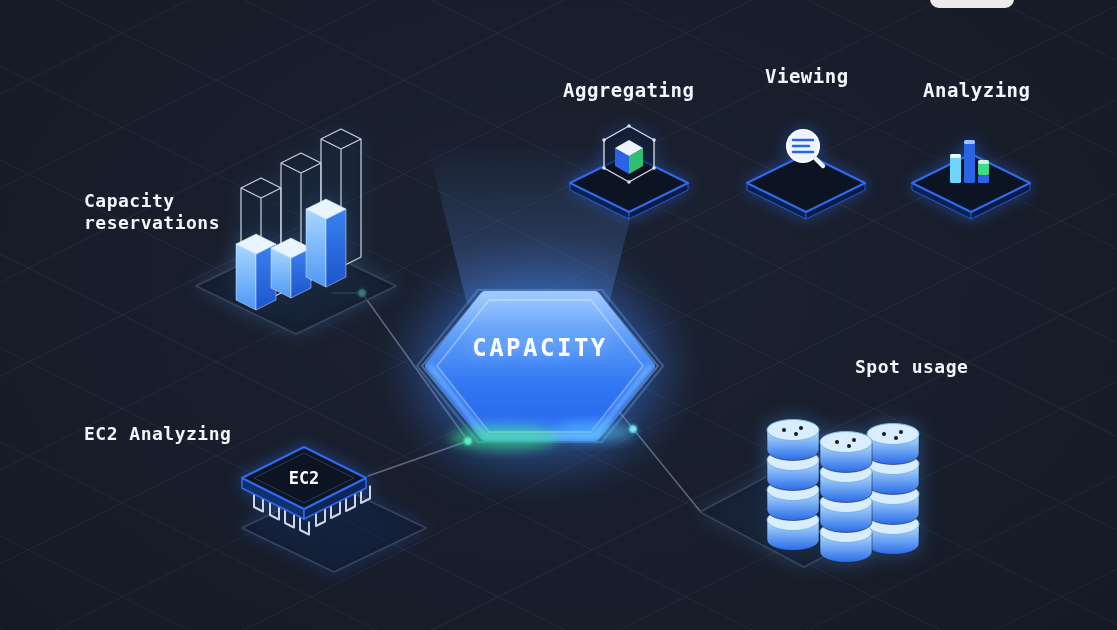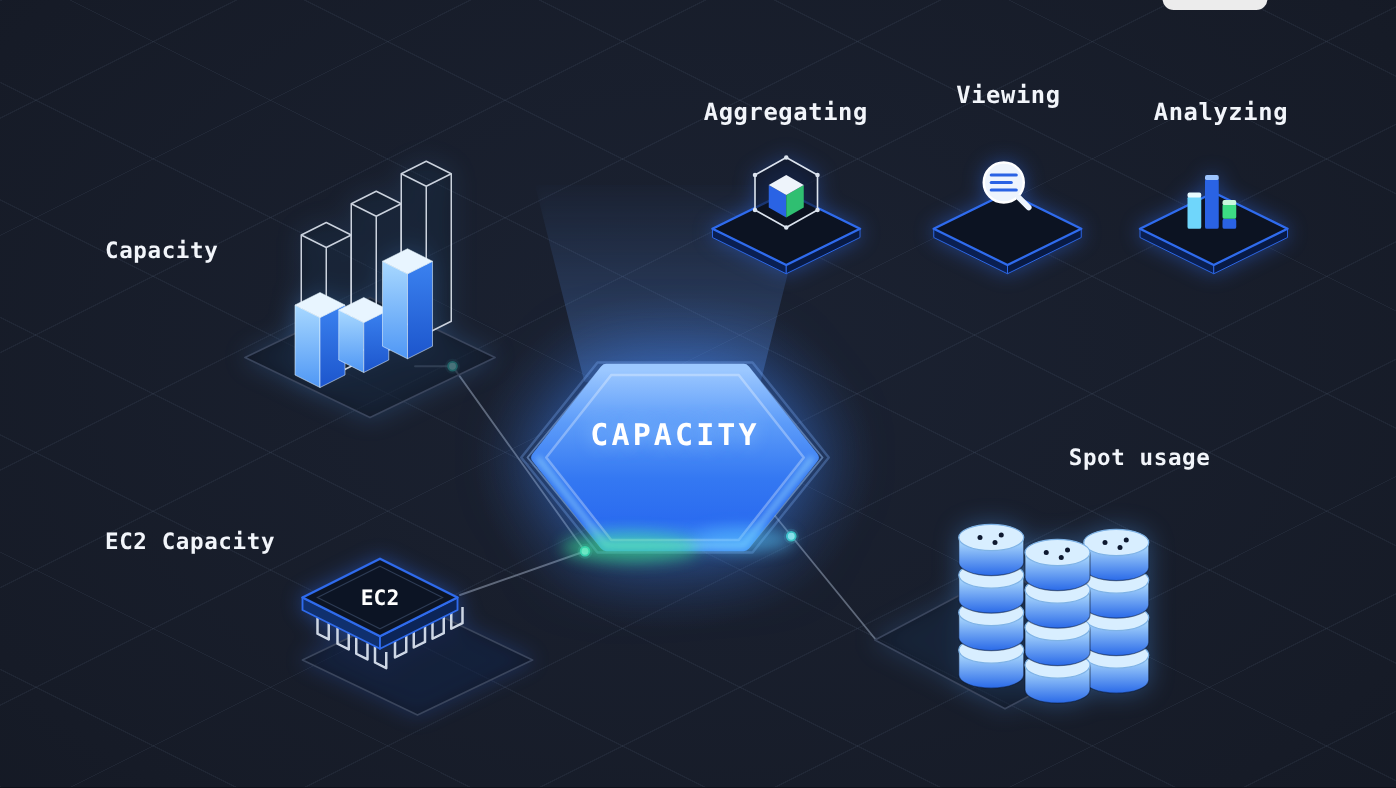--- a/index.html
+++ b/index.html
@@ -269,6 +269,7 @@
 
   <div class="label" style="left:84px;top:190px">
     <div>Capacity</div>
+    <div>reservations</div>
   </div>
 
   <div class="label" style="left:84px;top:423px">EC2 Capacity</div>

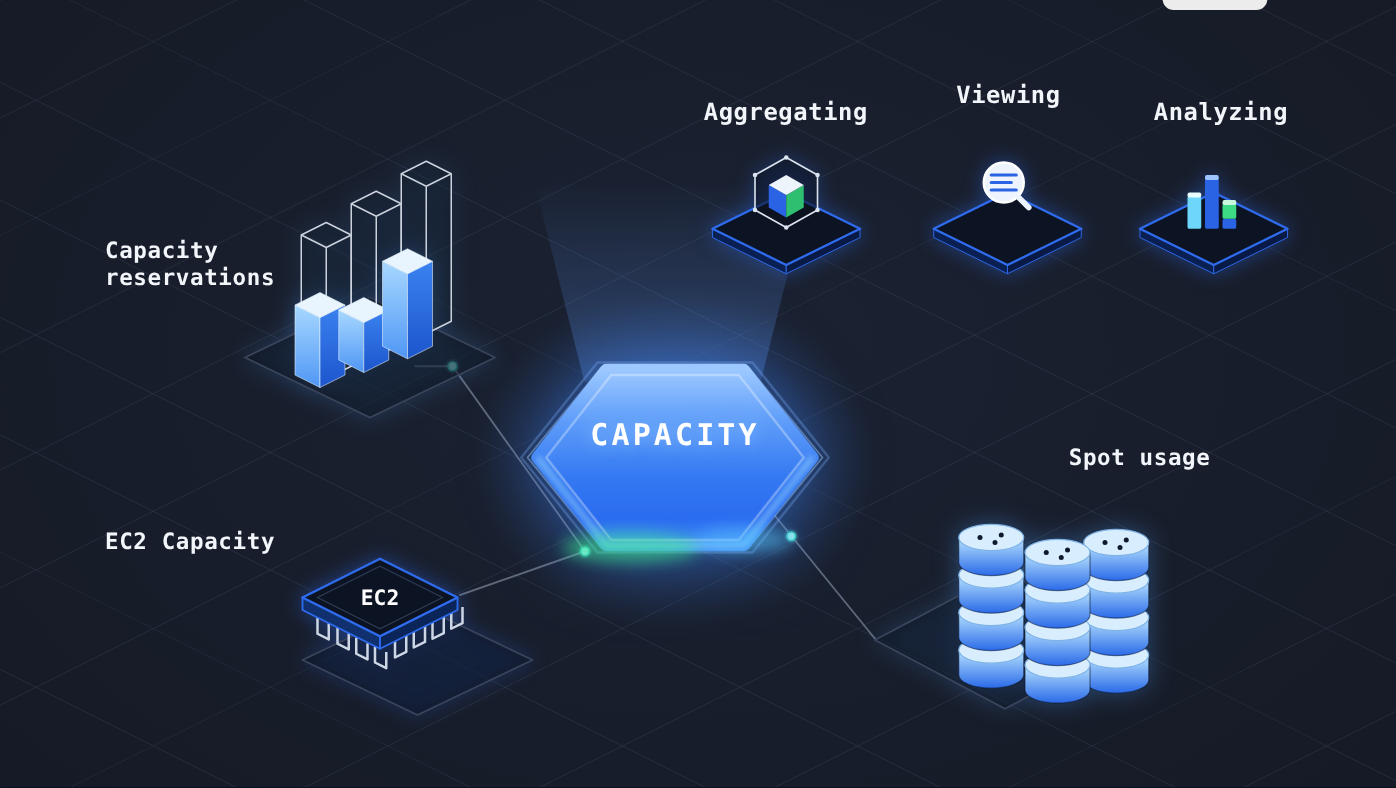--- a/index.html
+++ b/index.html
@@ -272,7 +272,7 @@
     <div>reservations</div>
   </div>
 
-  <div class="label" style="left:84px;top:423px">EC2 Capacity</div>
+  <div class="label" style="left:84px;top:423px">EC2 Analyzing</div>
   <div class="label" style="left:855px;top:356px">Spot usage</div>
 
   <div class="notch"></div>

